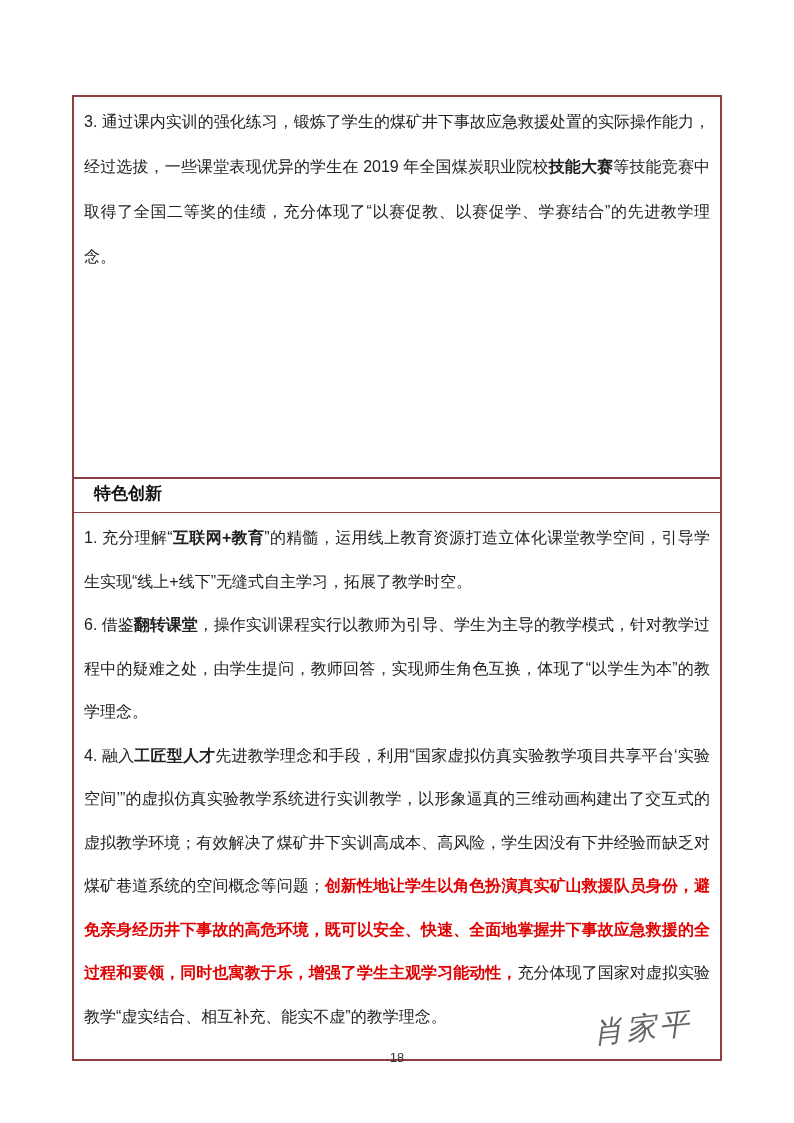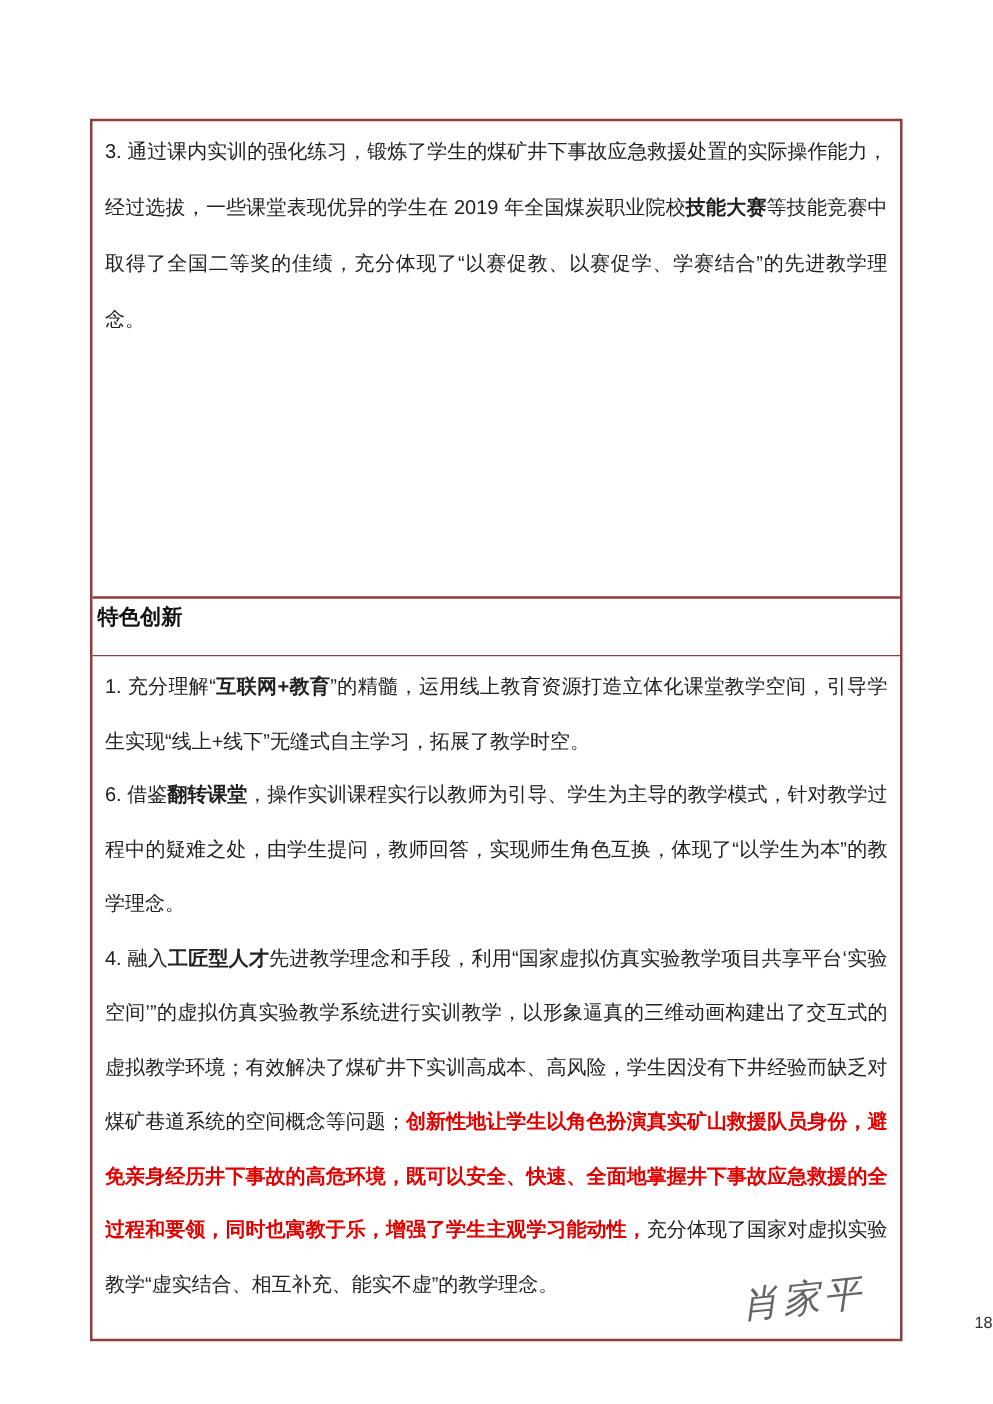--- a/index.html
+++ b/index.html
@@ -31,11 +31,11 @@
     line-height: 45px;
   }
   .cell-header {
-    height: 48px;
+    height: 36px;
     line-height: 30px;
     border-top: 2px solid var(--border, #8e3e3e);
     border-bottom: 1px solid var(--border, #8e3e3e);
-    padding-left: 4px;
+    padding-left: 20px;
     font-weight: 700;
     font-size: 17px;
     color: #111111;

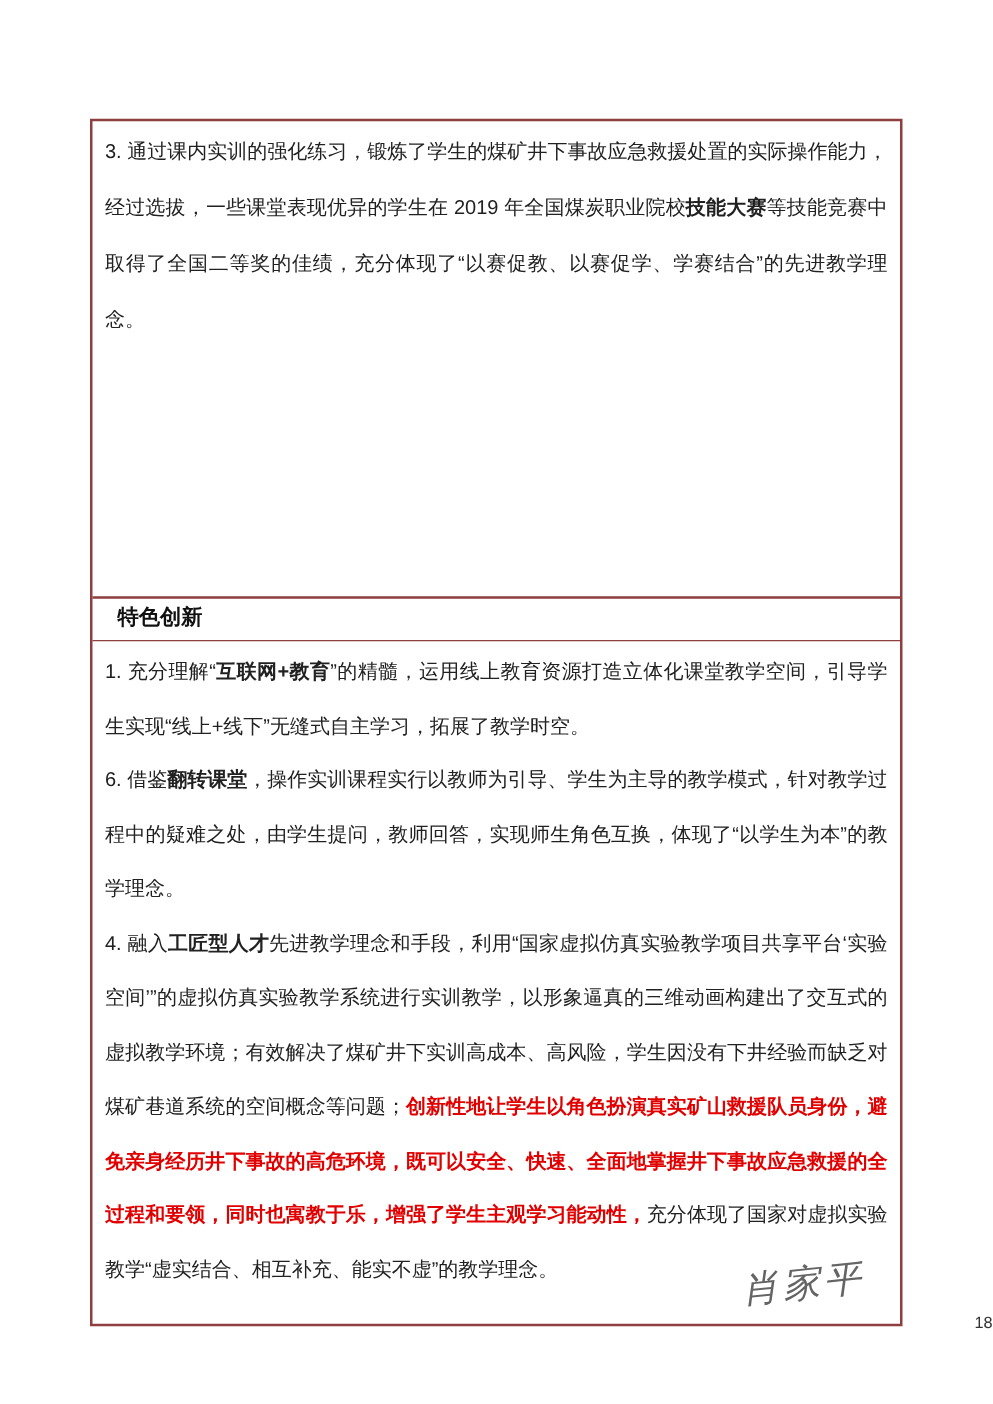--- a/index.html
+++ b/index.html
@@ -71,7 +71,7 @@
     left: 0;
     right: 0;
     bottom: 58px;
-    text-align: right;
+    text-align: center;
     font-size: 13px;
     color: #333333;
   }

